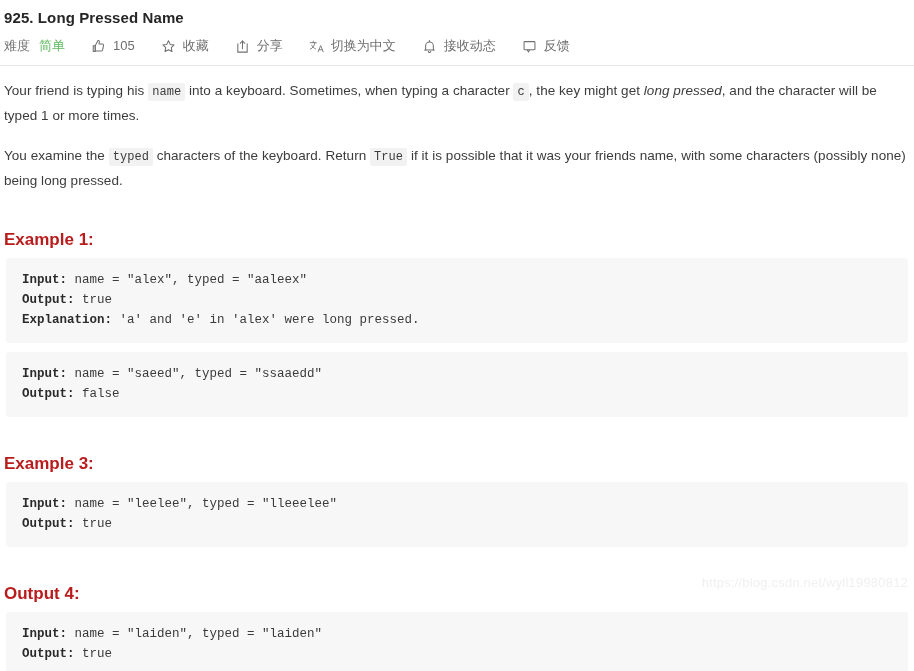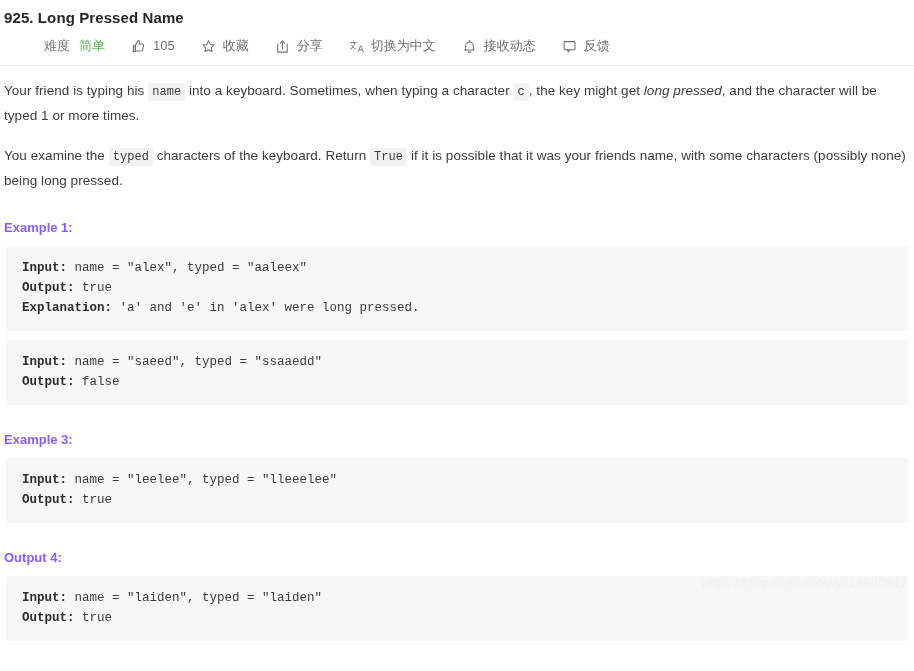--- a/index.html
+++ b/index.html
@@ -43,7 +43,6 @@
     color: #6f6f6f;
     line-height: 18px;
     white-space: nowrap;
-    margin-left: 40px;
   }
   .meta-item {
     display: inline-flex;

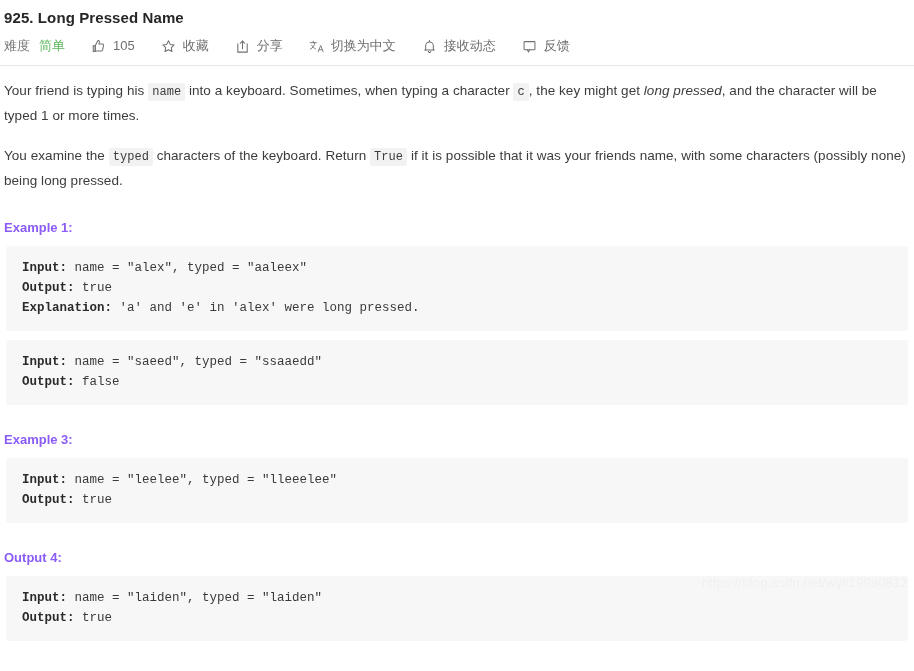--- a/index.html
+++ b/index.html
@@ -104,11 +104,11 @@
 
   
   .ex-head {
-    font-size: 13px;
+    font-size: 17px;
     font-weight: bold;
-    color: #8b5cf6;
+    color: #b91c1c;
     padding-left: 4px;
-    margin-top: 26px;
+    margin-top: 38px;
     line-height: 18px;
   }
 

